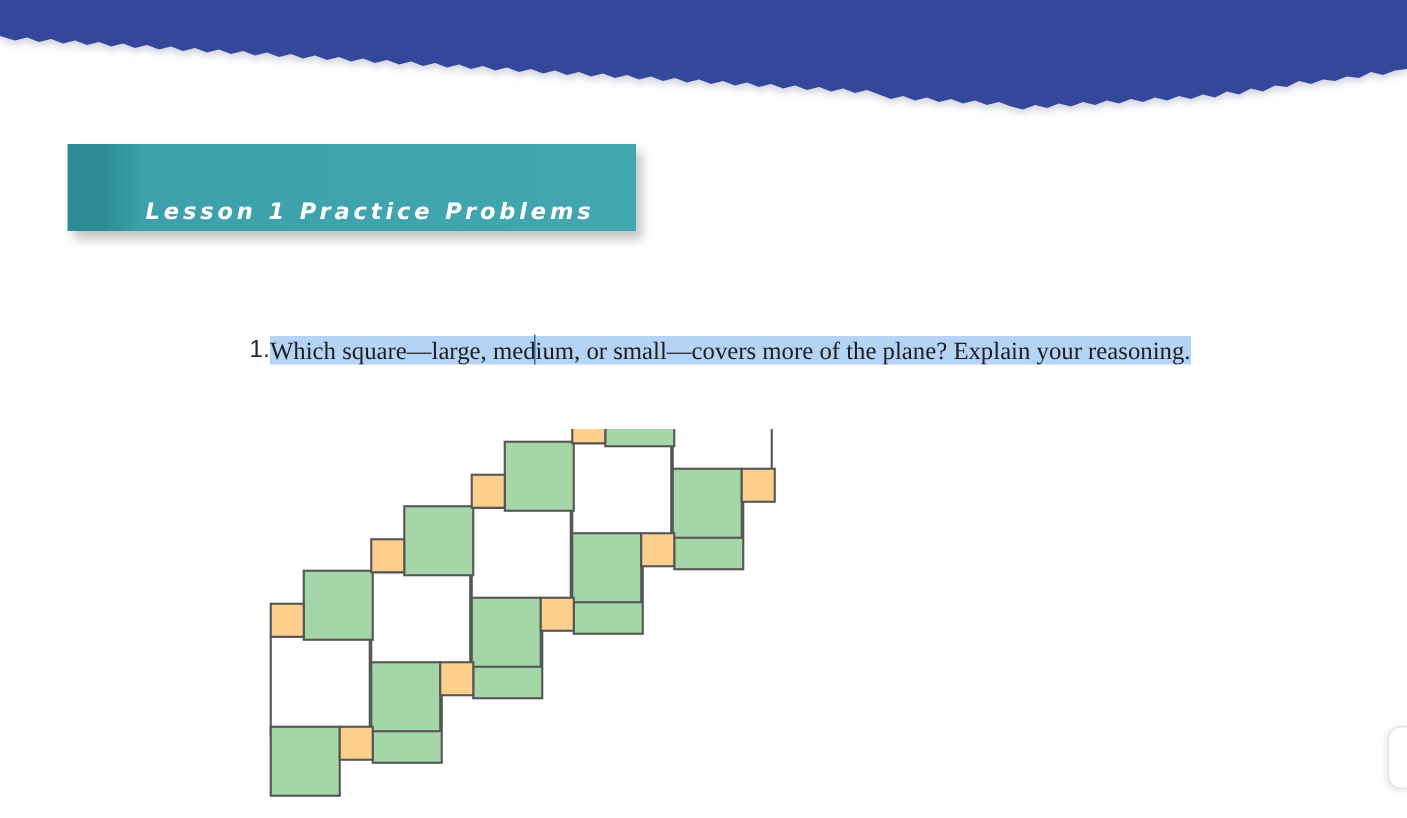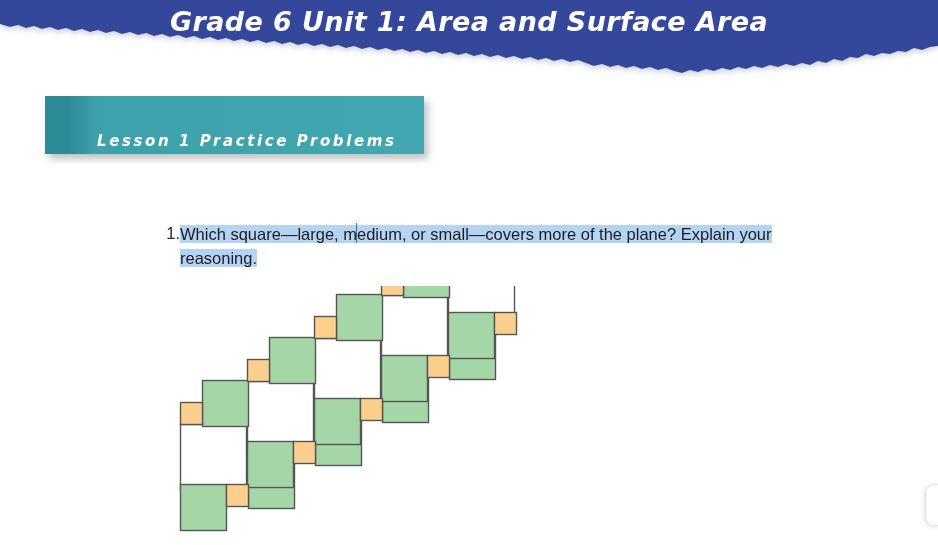--- a/index.html
+++ b/index.html
@@ -160,7 +160,6 @@
       L98,30 L90,32 L82,29 L74,31 L66,28 L58,30 L50,27 L42,29 L34,26
       L26,28 L18,25 L10,27 L0,24 Z"></path>
   </svg>
-  <div id="header-title">Grade 6 Unit 1: Area and Surface Area</div>
 </div>
 
 <div id="lesson-banner">

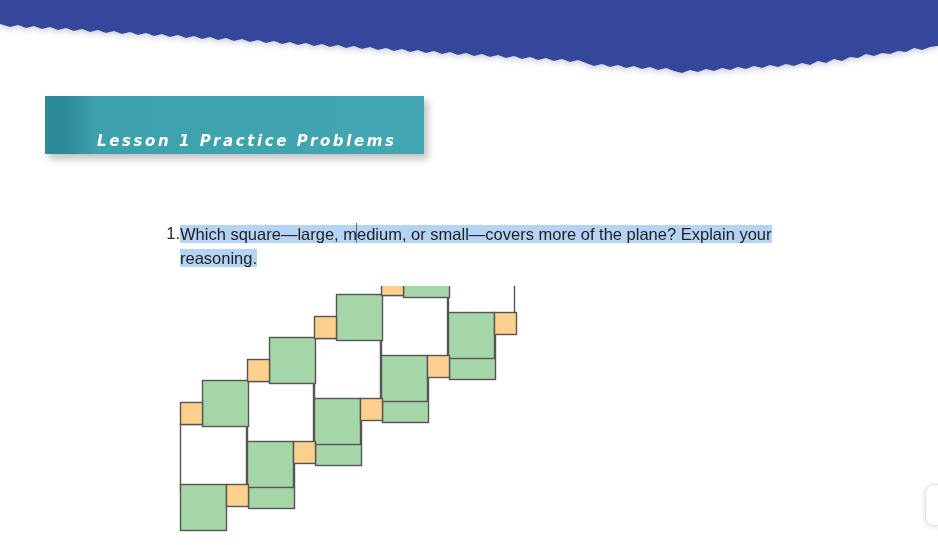--- a/index.html
+++ b/index.html
@@ -96,7 +96,7 @@
     font-size: 16.5px;
     line-height: 24px;
     color: #1d1d1d;
-    font-family: Liberation Sans, sans-serif;
+    font-family: Liberation Serif, serif;
   }
   #question-text .sel {
     background: #b4d3f5;

